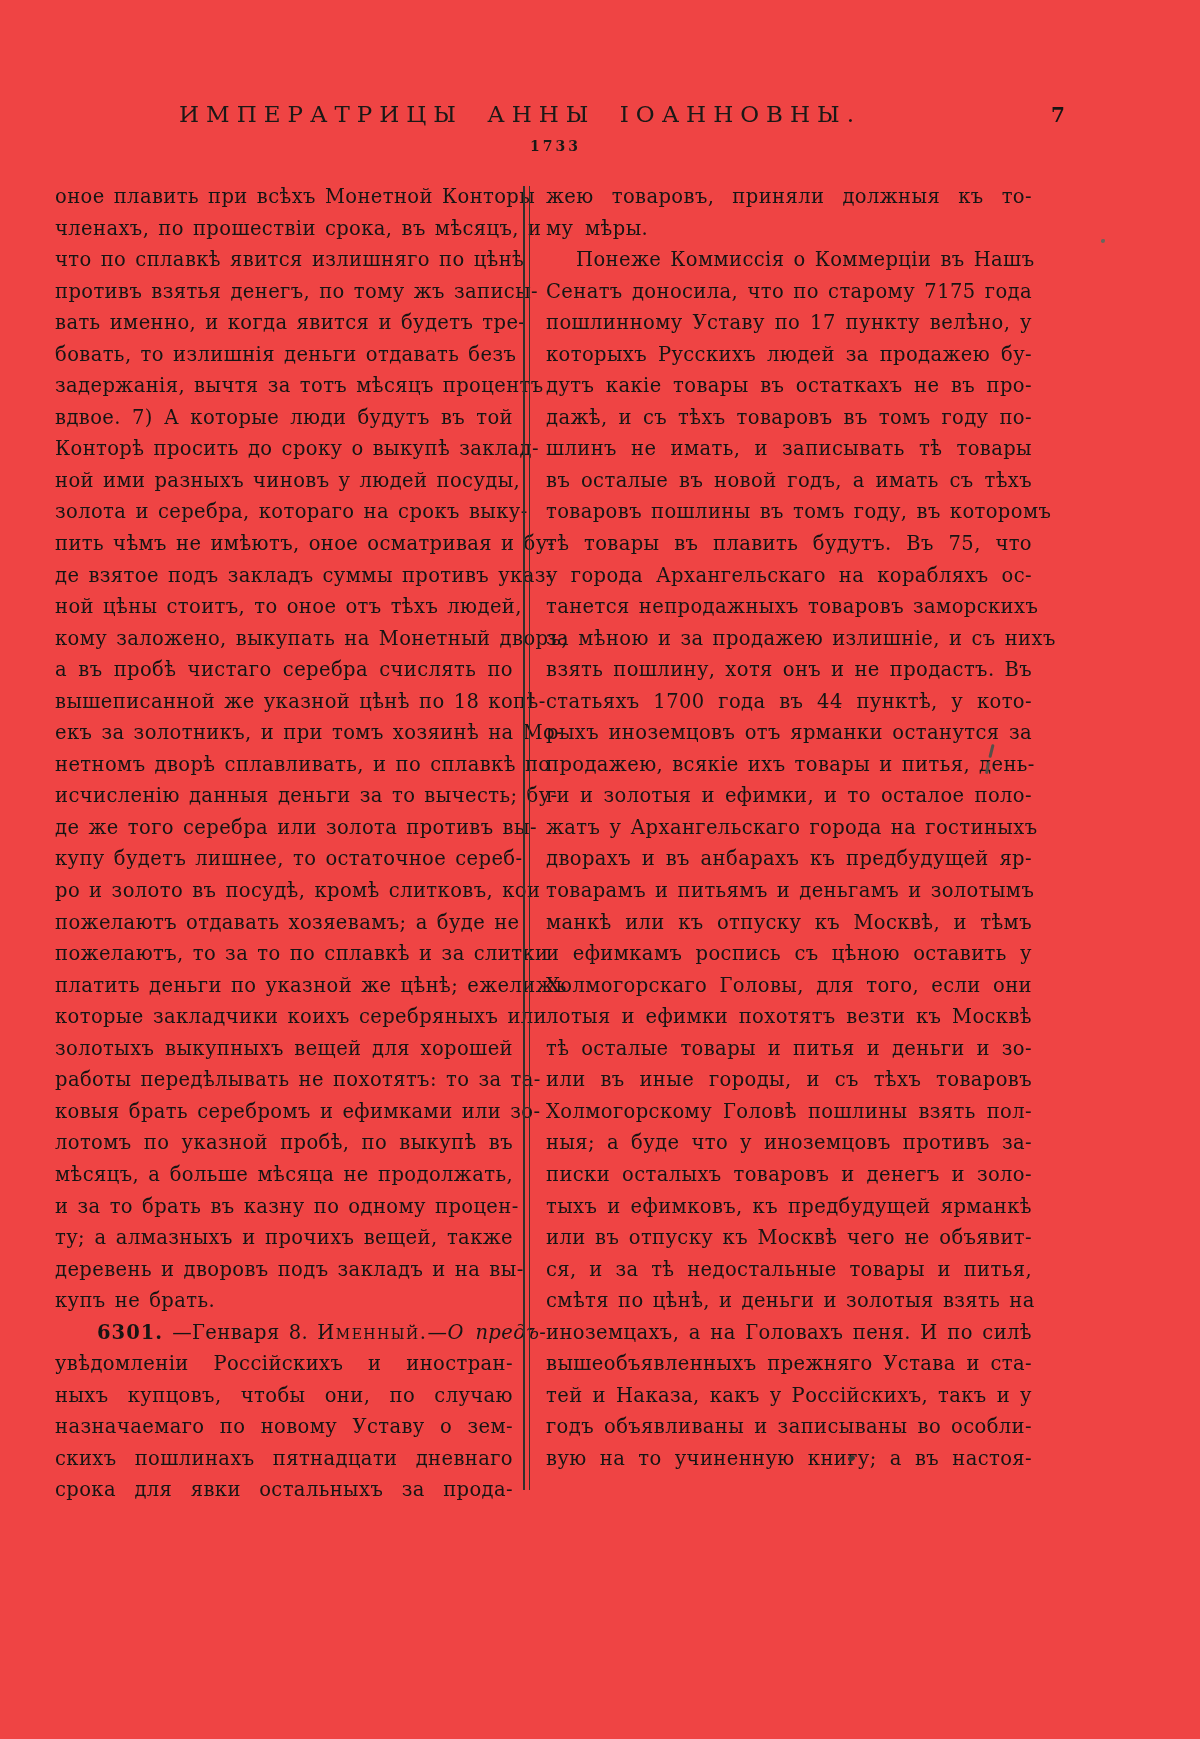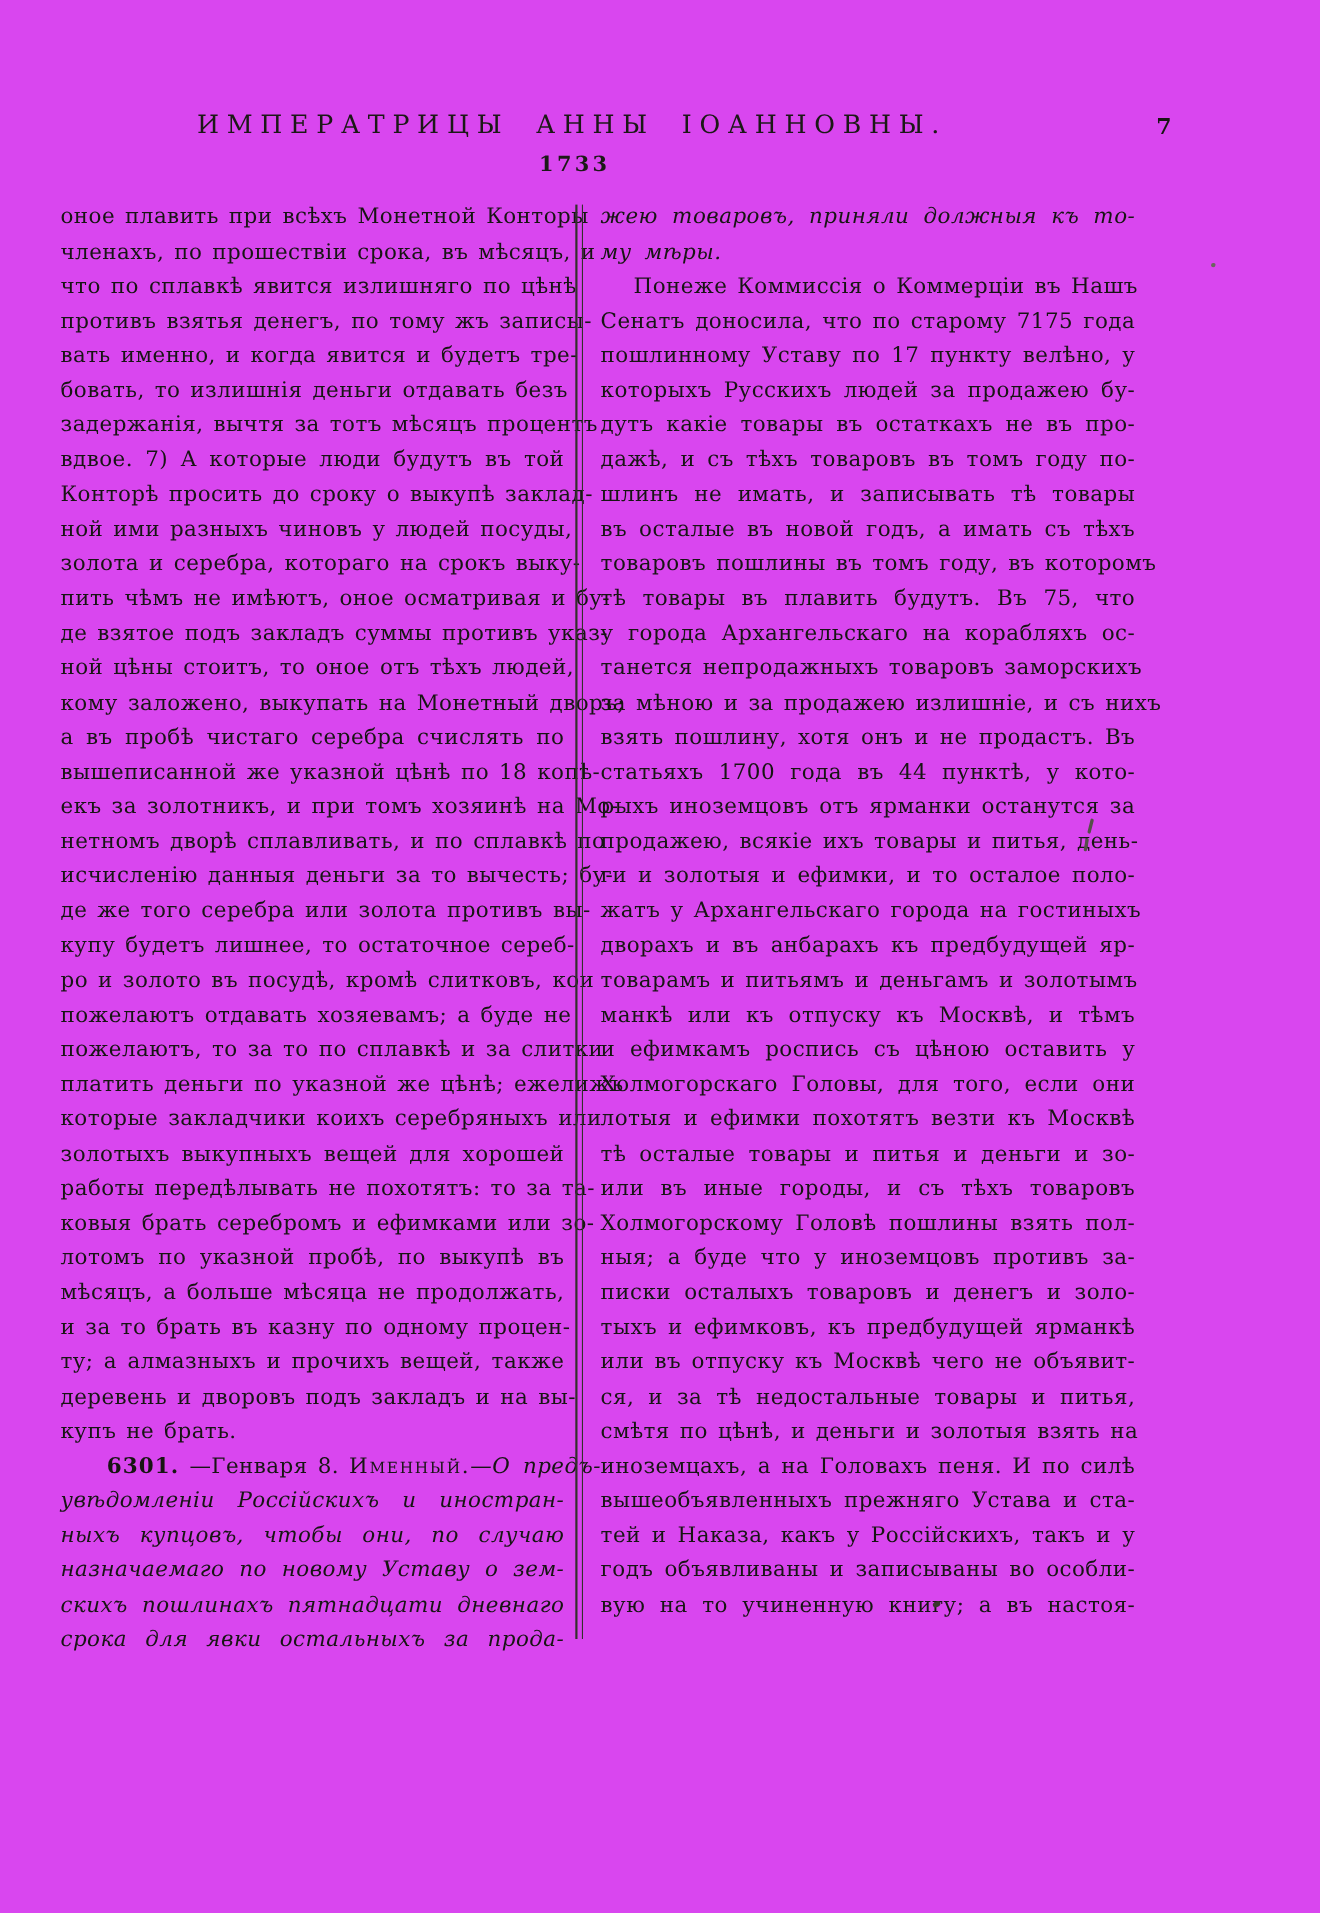--- a/index.html
+++ b/index.html
@@ -6,7 +6,7 @@
   .page{
     position:relative;
     width:1200px;height:1739px;
-    background:#d946ef;
+    background:#ef4444;
     font-family:"DejaVu Serif", serif;
     color:#171513;
     overflow:hidden;

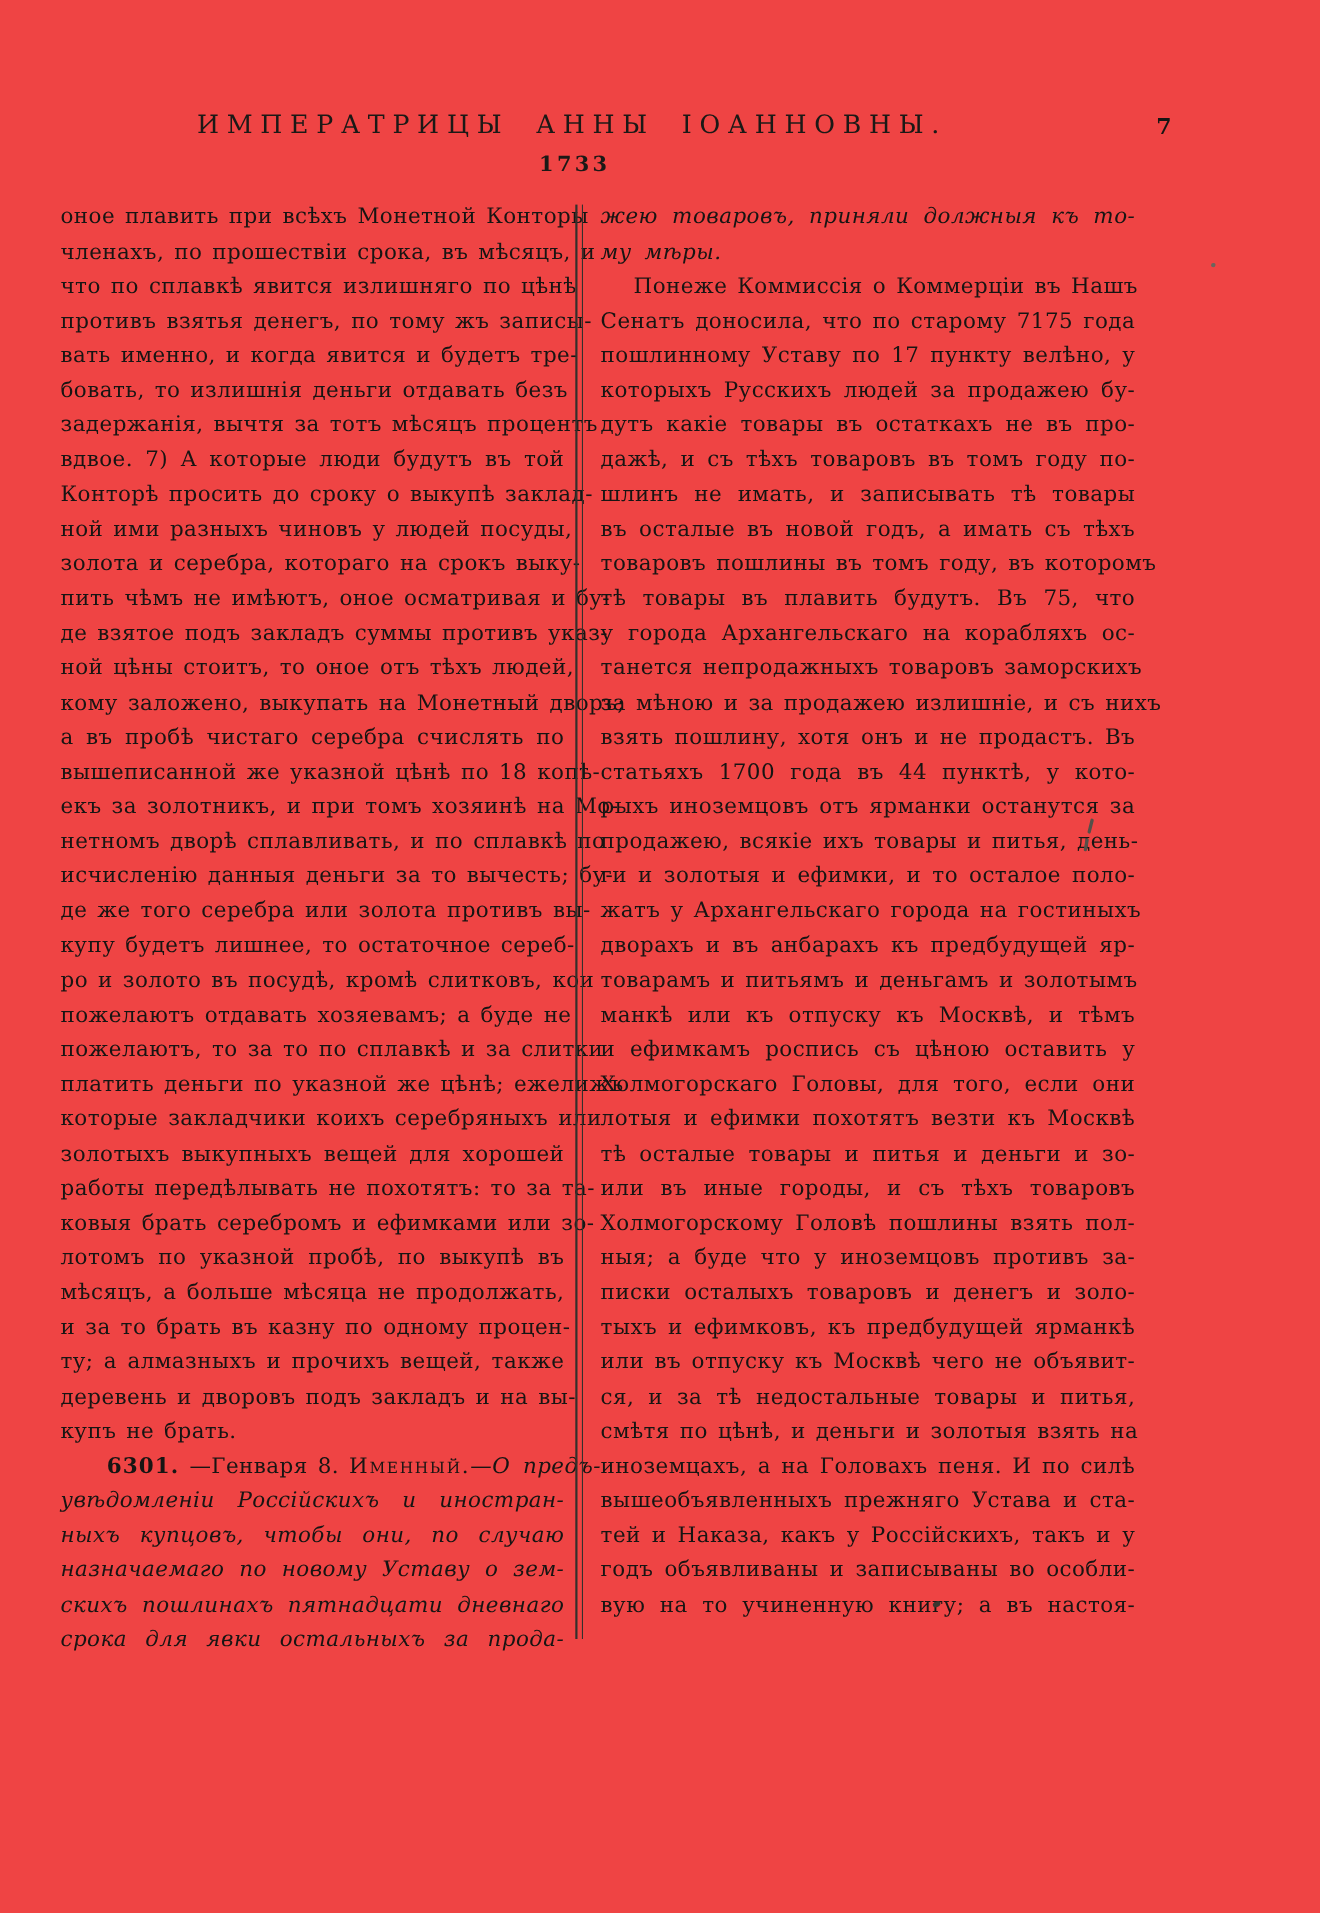--- a/index.html
+++ b/index.html
@@ -25,8 +25,9 @@
   .year{
     position:absolute;top:138px;left:0;width:1045px;
     text-align:center;
-    font-size:19px;font-weight:bold;letter-spacing:3px;
+    font-size:14px;font-weight:bold;letter-spacing:3px;
     color:#1b1916;
+    padding-left:33px;
   }
   .column{
     position:absolute;top:181px;

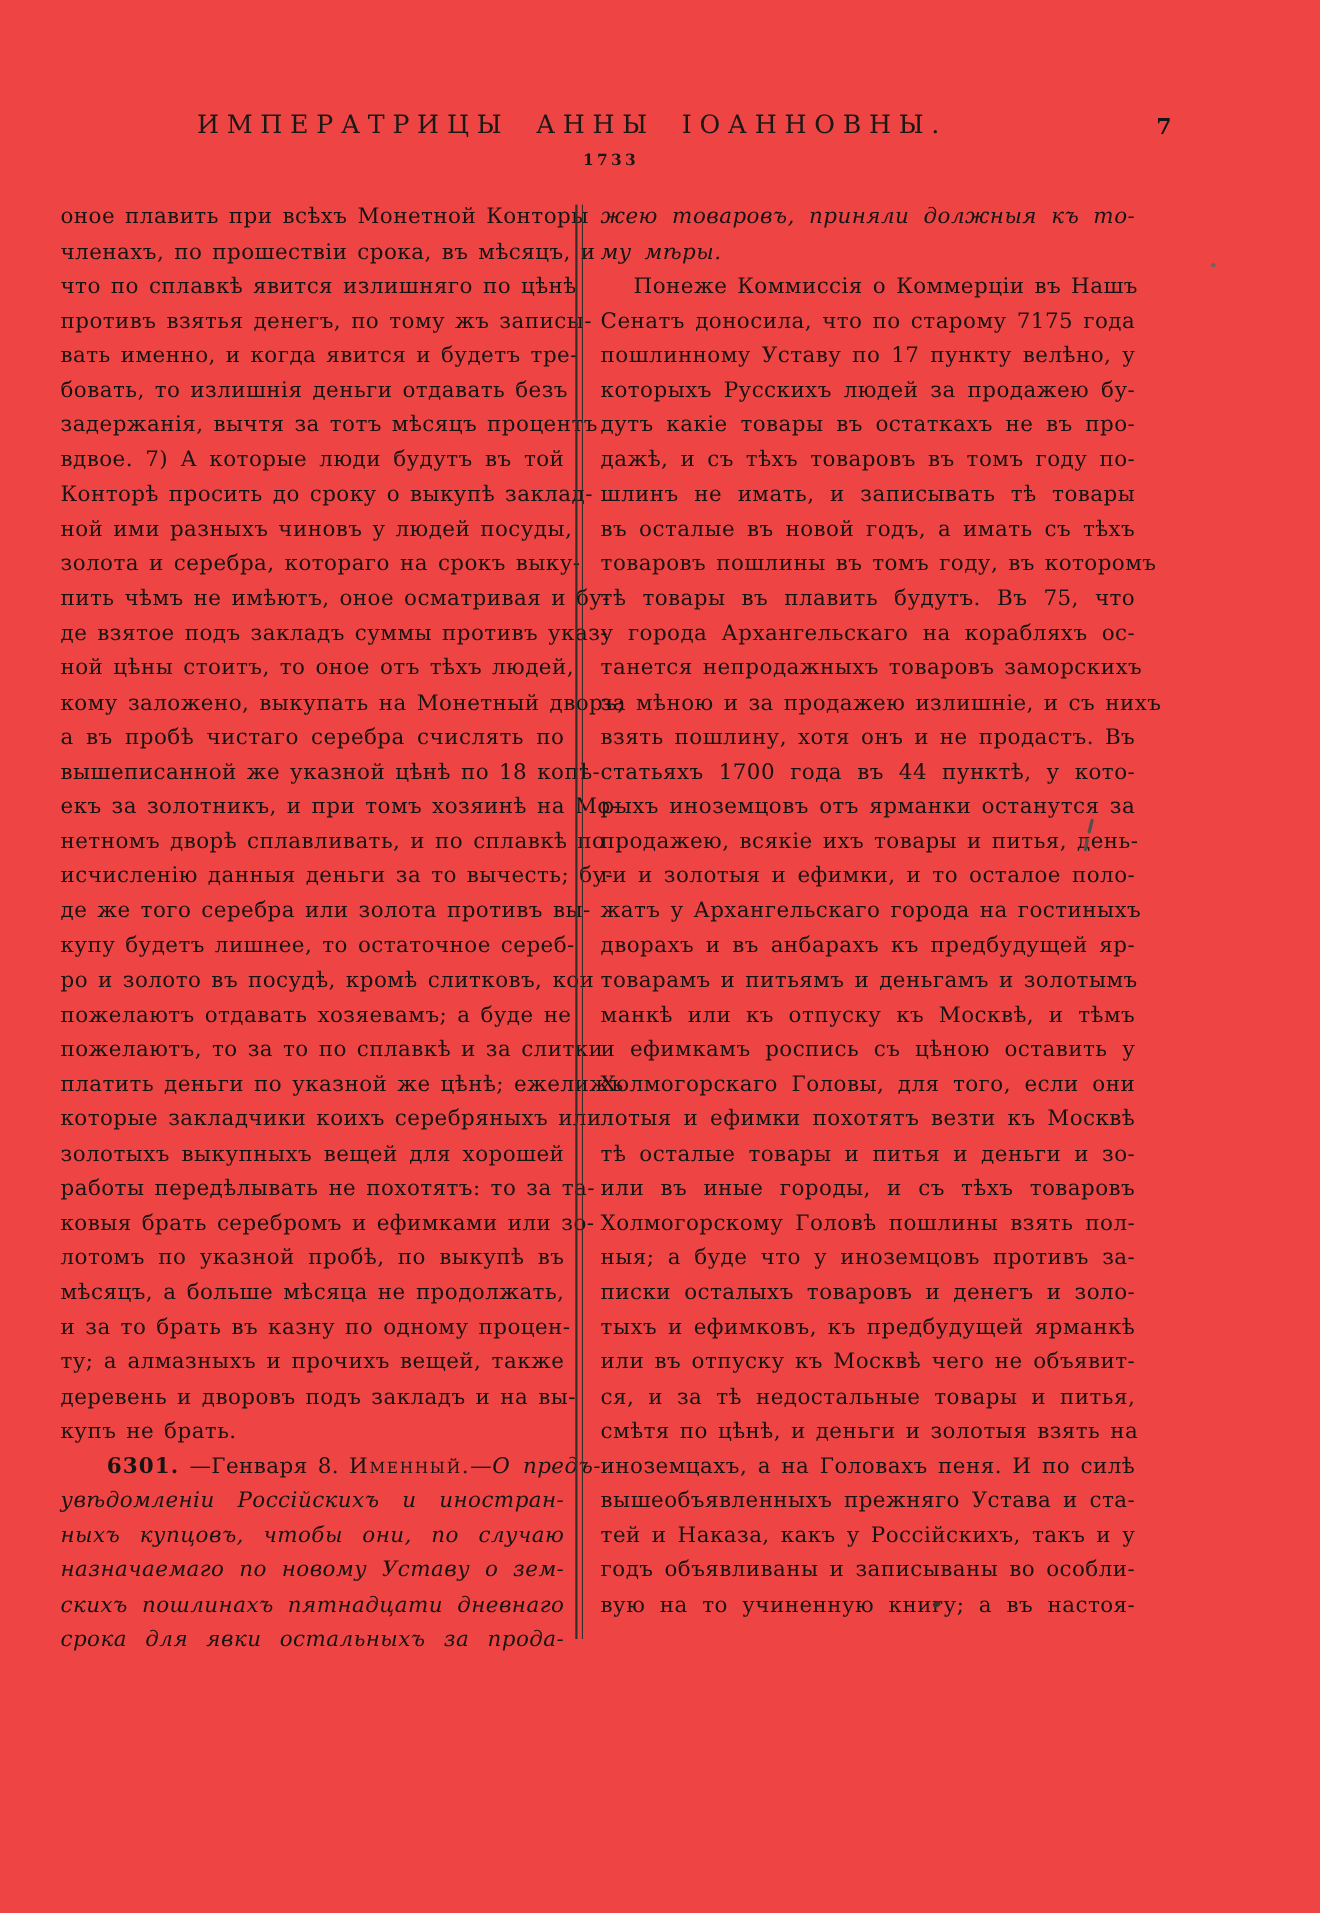--- a/index.html
+++ b/index.html
@@ -50,7 +50,7 @@
     text-align-last:justify;
     white-space:nowrap;
   }
-  .tline.it{font-style:italic;word-spacing:5px;}
+  .tline.it{word-spacing:5px;}
   .tline.noj{text-align:left;text-align-last:left;}
   .tline.ind{padding-left:30px;}
   .tline.ind2{padding-left:42px;}

